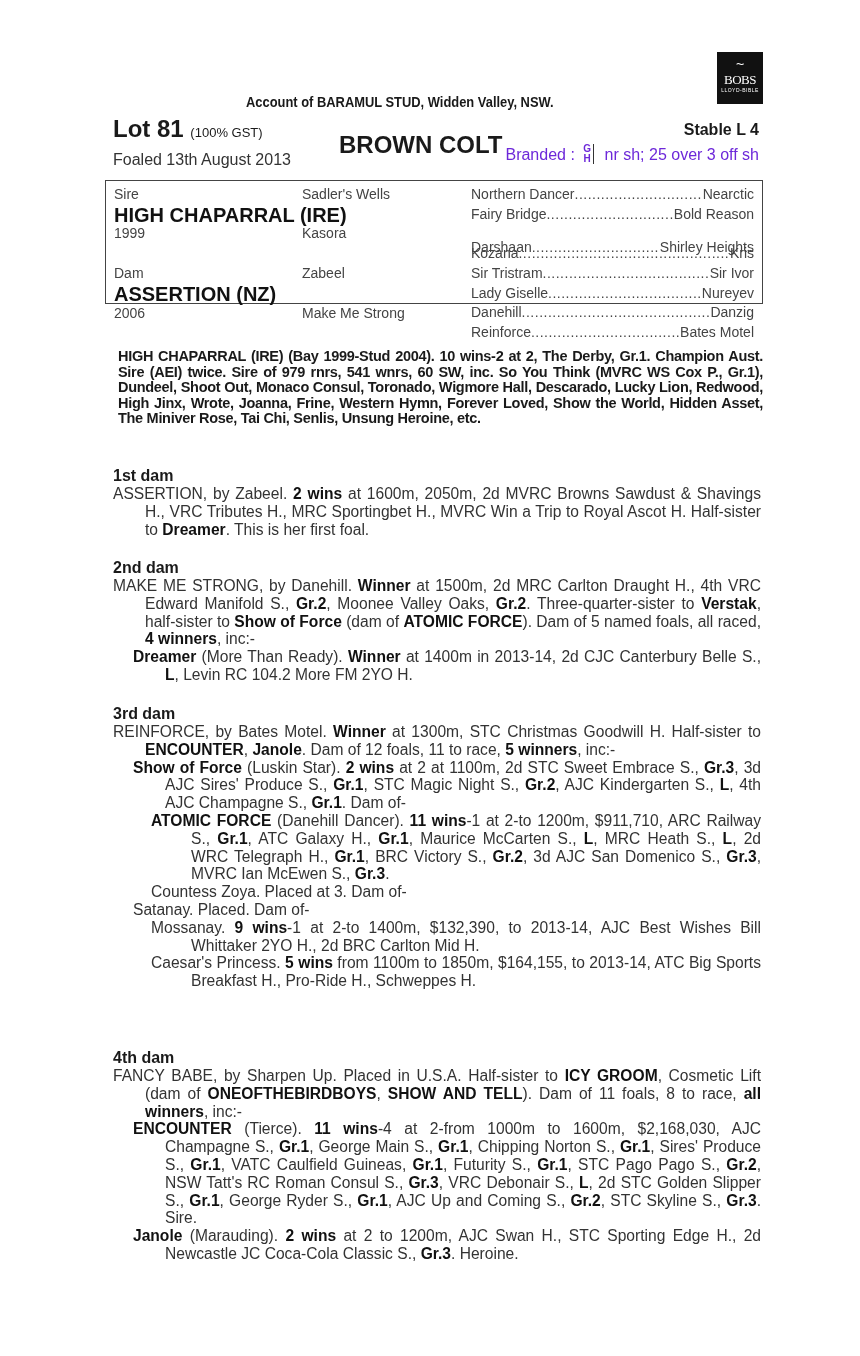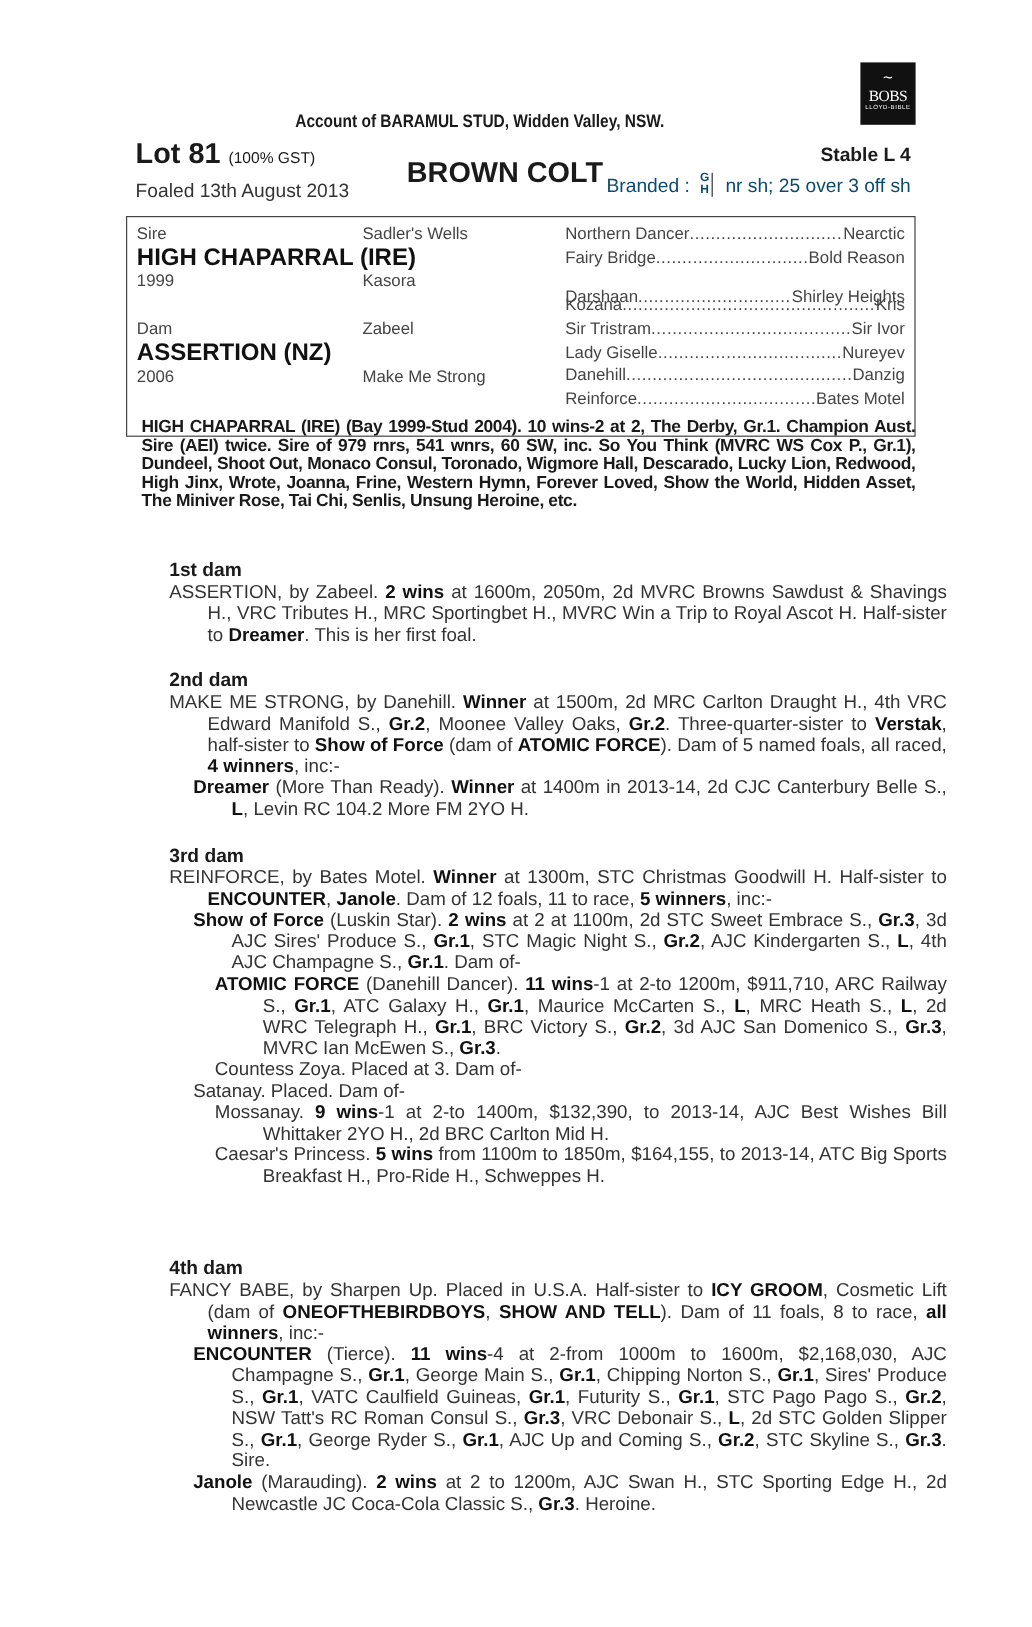--- a/index.html
+++ b/index.html
@@ -16,7 +16,7 @@
   .colt{position:absolute;left:226px;top:0;font-weight:bold;font-size:24px;margin-top:16px;}
   .stable{position:absolute;right:2px;top:6px;font-weight:bold;font-size:16px;}
   .foaled{position:absolute;left:0;top:151px;font-size:16px;color:#333;}
-  .branded{position:absolute;right:2px;top:146px;font-size:16px;color:#0c4a6e;white-space:nowrap;}
+  .branded{position:absolute;right:2px;top:146px;font-size:16px;color:#6d28d9;white-space:nowrap;}
   .brandmark{display:inline-block;font-size:10px;line-height:10px;font-weight:bold;vertical-align:middle;text-align:center;border-right:1px solid #333;padding-right:2px;margin:0 6px 0 4px;position:relative;top:-2px;}
   .ped{position:absolute;left:-8px;top:180px;width:658px;height:184px;border:1.5px solid #444;box-sizing:border-box;}
   .pc{position:absolute;font-size:14px;color:#444;white-space:nowrap;}

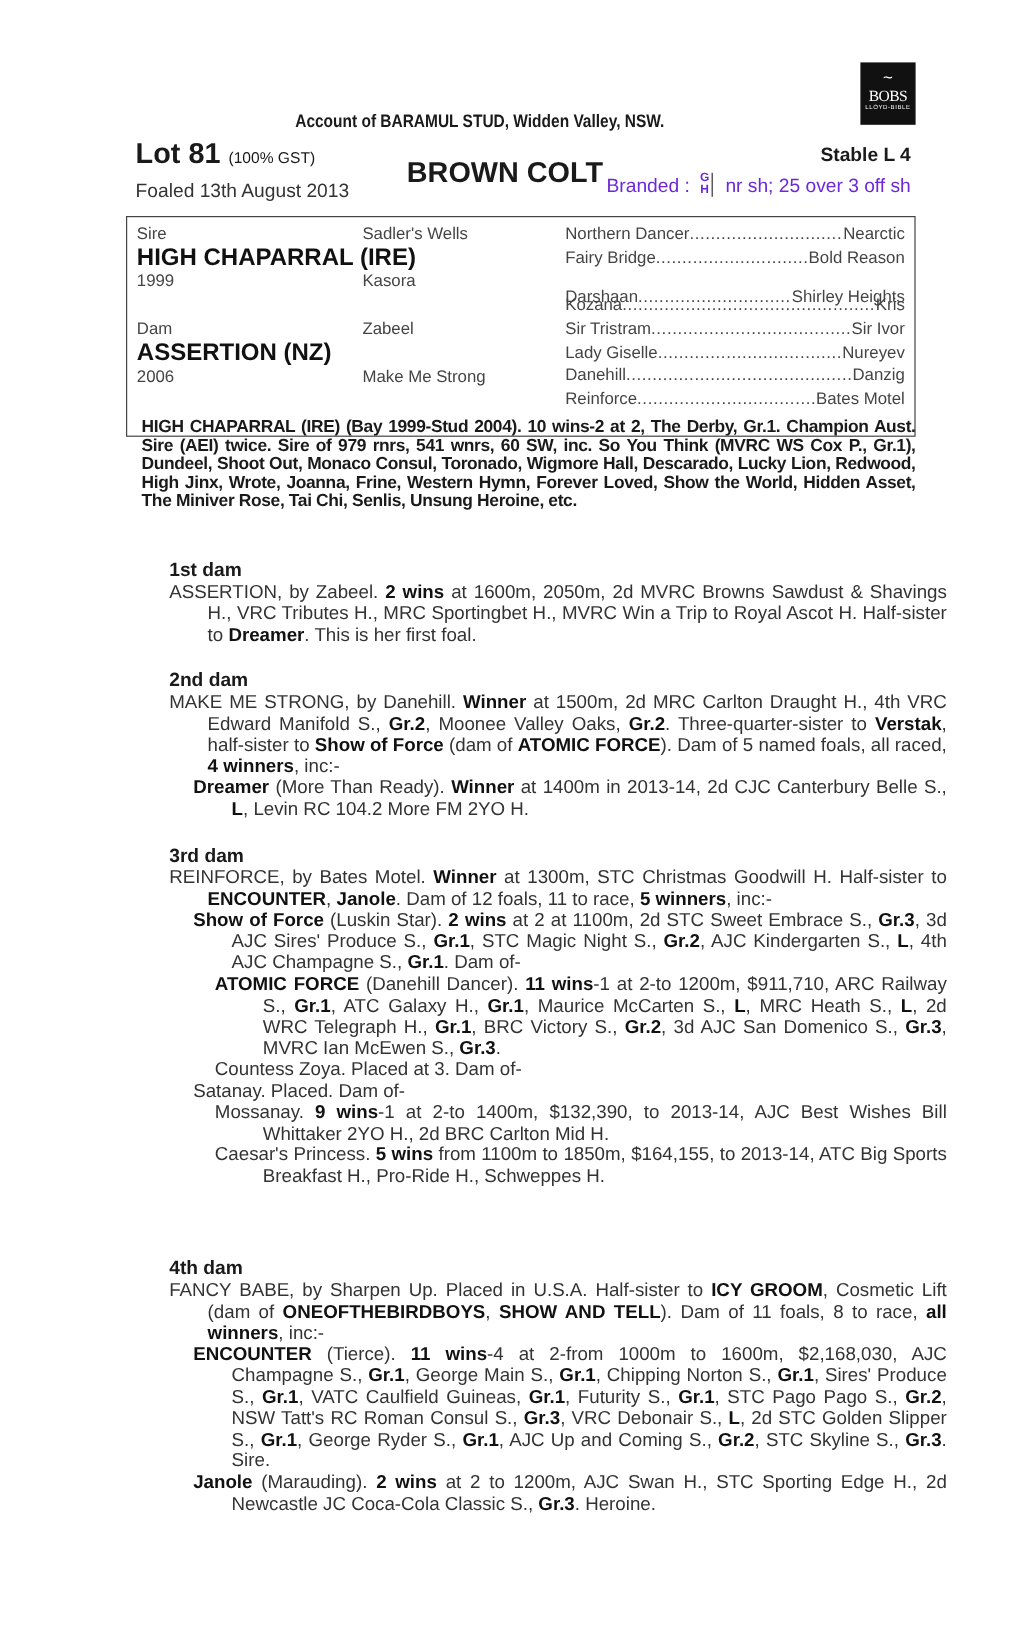--- a/index.html
+++ b/index.html
@@ -18,7 +18,7 @@
   .foaled{position:absolute;left:0;top:151px;font-size:16px;color:#333;}
   .branded{position:absolute;right:2px;top:146px;font-size:16px;color:#6d28d9;white-space:nowrap;}
   .brandmark{display:inline-block;font-size:10px;line-height:10px;font-weight:bold;vertical-align:middle;text-align:center;border-right:1px solid #333;padding-right:2px;margin:0 6px 0 4px;position:relative;top:-2px;}
-  .ped{position:absolute;left:-8px;top:180px;width:658px;height:184px;border:1.5px solid #444;box-sizing:border-box;}
+  .ped{position:absolute;left:-8px;top:180px;width:658px;height:124px;border:1.5px solid #444;box-sizing:border-box;}
   .pc{position:absolute;font-size:14px;color:#444;white-space:nowrap;}
   .pc.big{font-weight:bold;font-size:20px;color:#111;}
   .gr{position:absolute;left:365px;width:283px;font-size:14px;color:#444;display:flex;white-space:nowrap;}

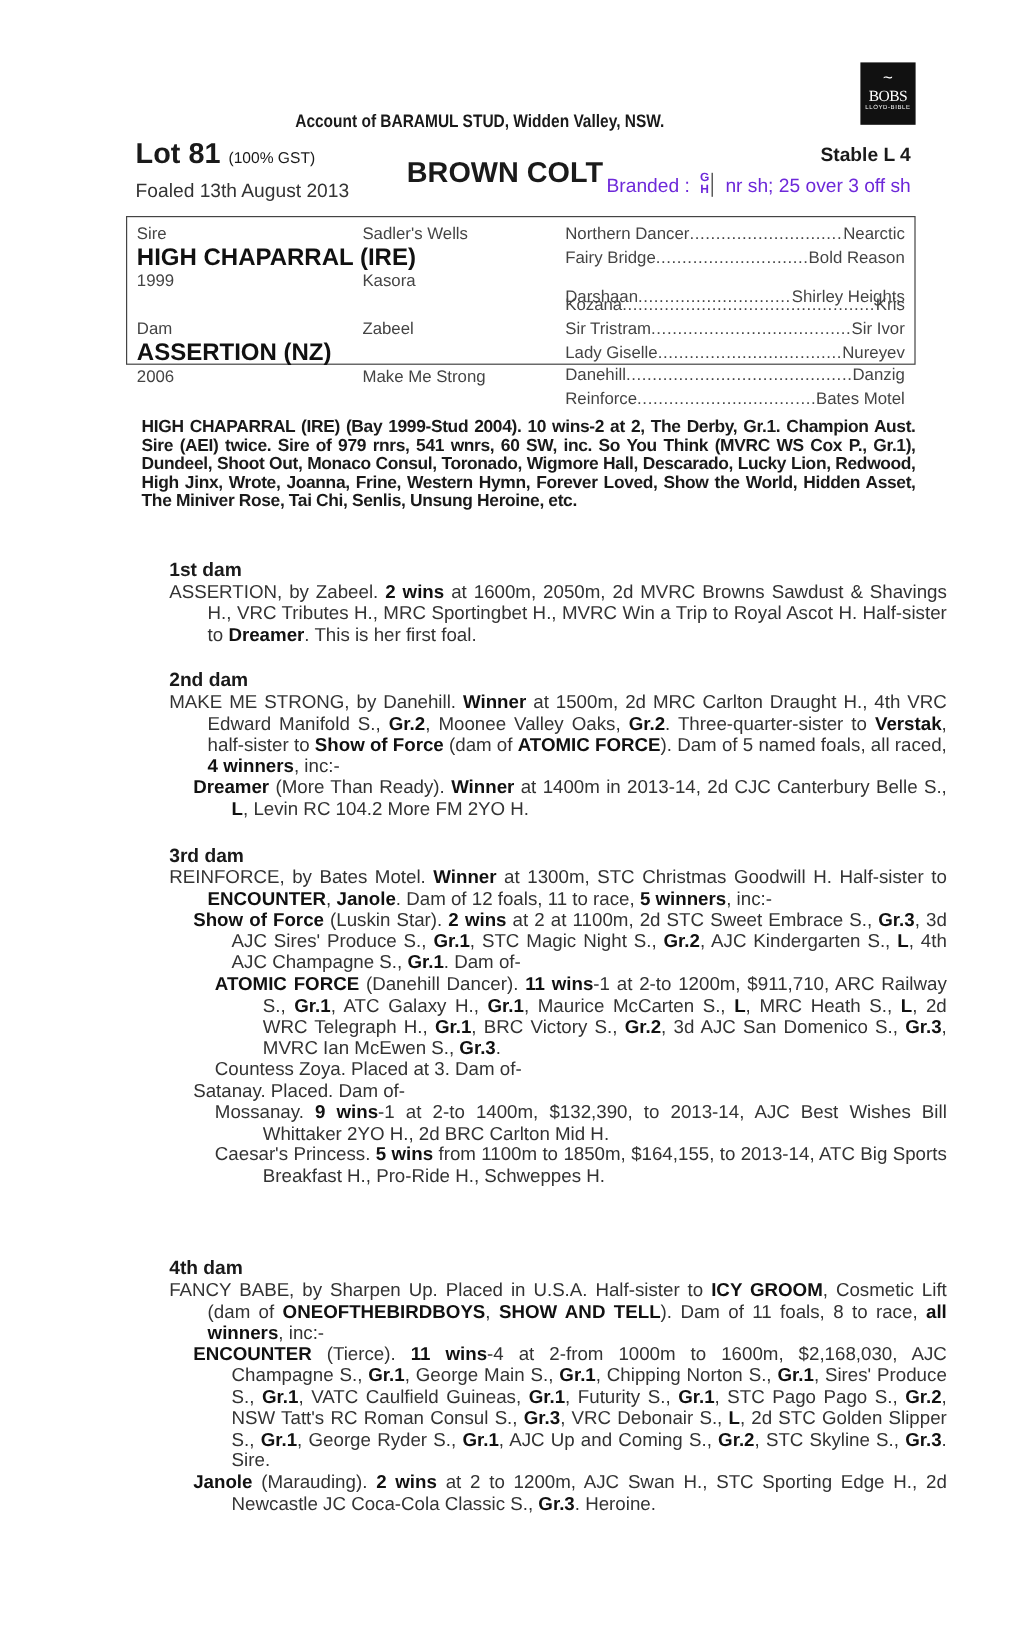--- a/index.html
+++ b/index.html
@@ -25,7 +25,7 @@
   .gr .dots{flex:1;overflow:hidden;}
   .gr .dots::after{content:"..........................................................................................................................";letter-spacing:0.5px;}
   .sirebio{position:absolute;left:5px;top:349px;width:645px;font-weight:bold;font-size:14.5px;line-height:15.6px;letter-spacing:-0.3px;text-align:justify;}
-  .sec{position:absolute;left:0;width:648px;margin-left:28px;}
+  .sec{position:absolute;left:0;width:648px;}
   .sec h3{margin:0;font-size:16px;font-weight:bold;line-height:19px;}
   .p{font-size:15.6px;line-height:17.8px;color:#333;text-align:justify;}
   .p b{color:#111;}

